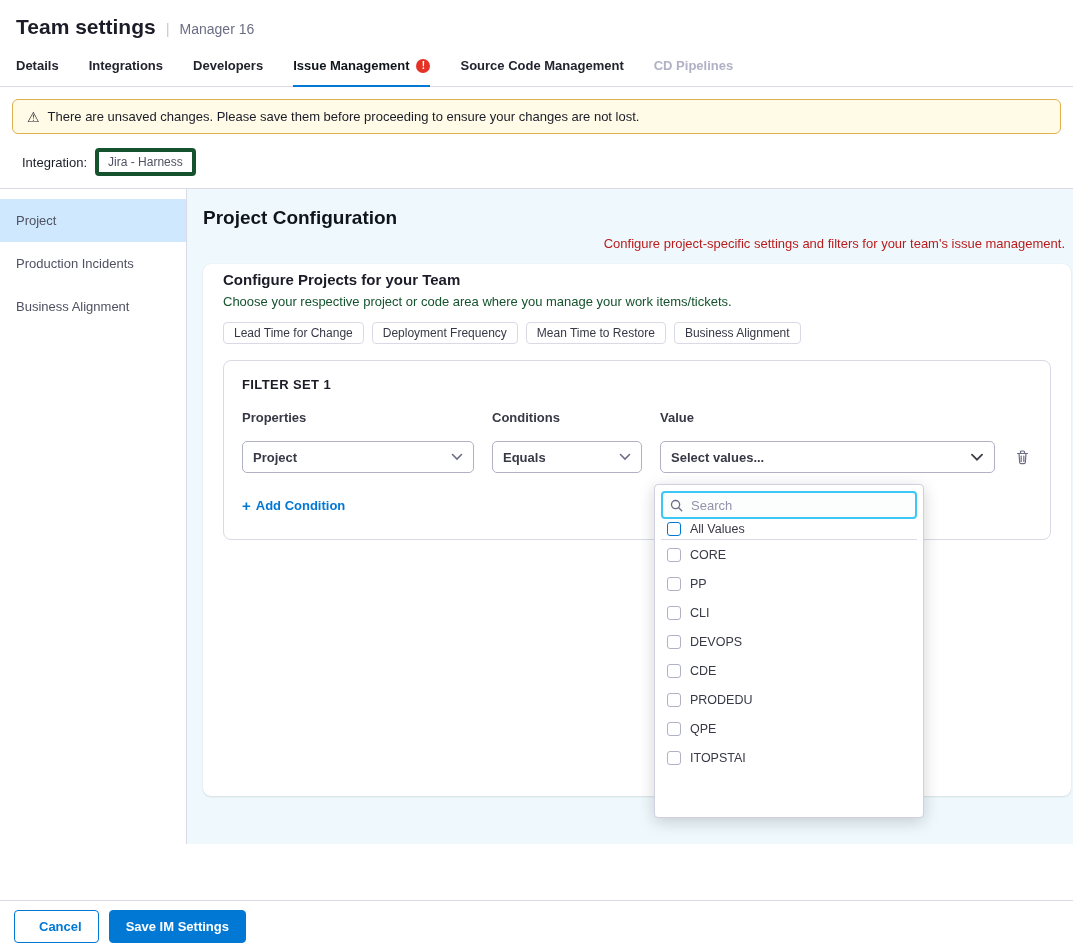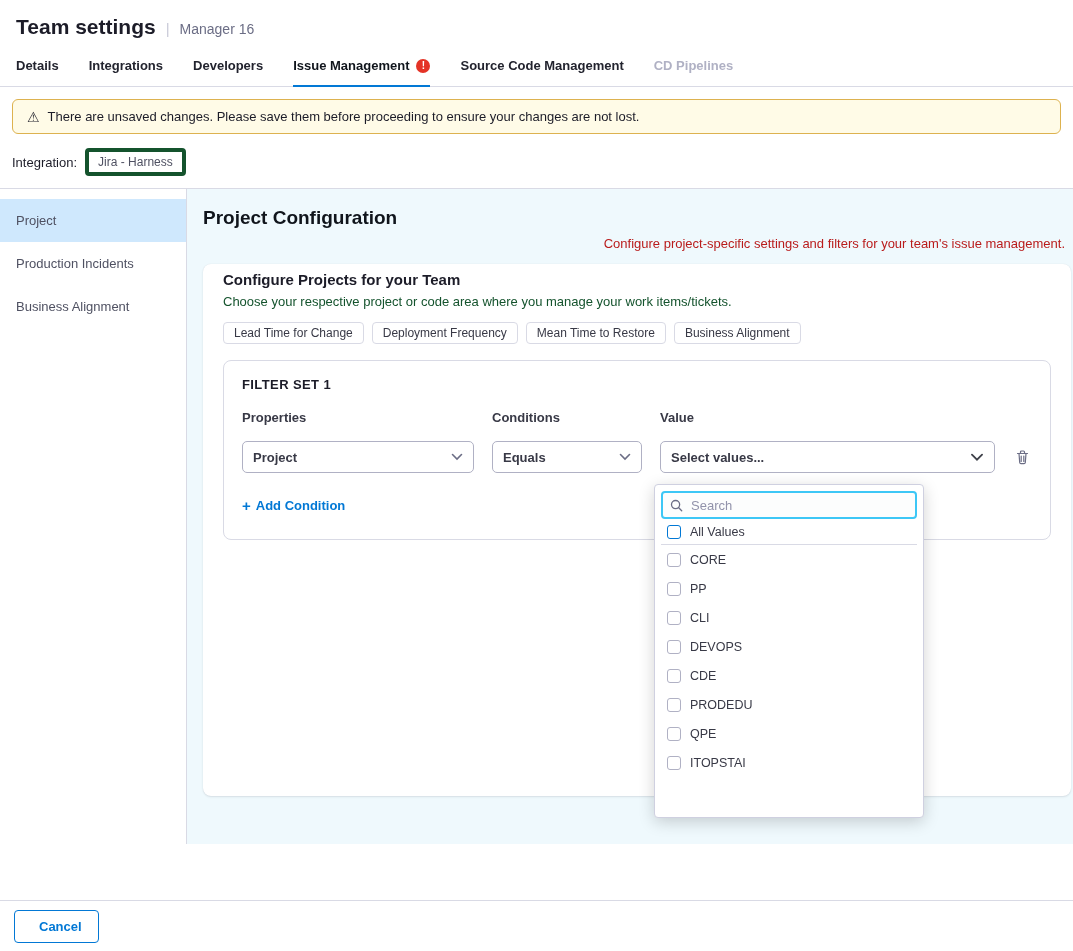--- a/index.html
+++ b/index.html
@@ -34,7 +34,7 @@
   .warning-icon { font-size: 14px; line-height: 1; }
 
   
-  .integration-row { display: flex; align-items: center; gap: 8px; padding: 4px 12px 12px; font-size: 13px; }
+  .integration-row { display: flex; align-items: center; gap: 8px; padding: 4px 22px 12px; font-size: 13px; }
   .integration-chip { border: 4px solid #14532d; border-radius: 4px; padding: 3px 9px; font-size: 12px; color: #4f5162; background: #fff; }
 
   

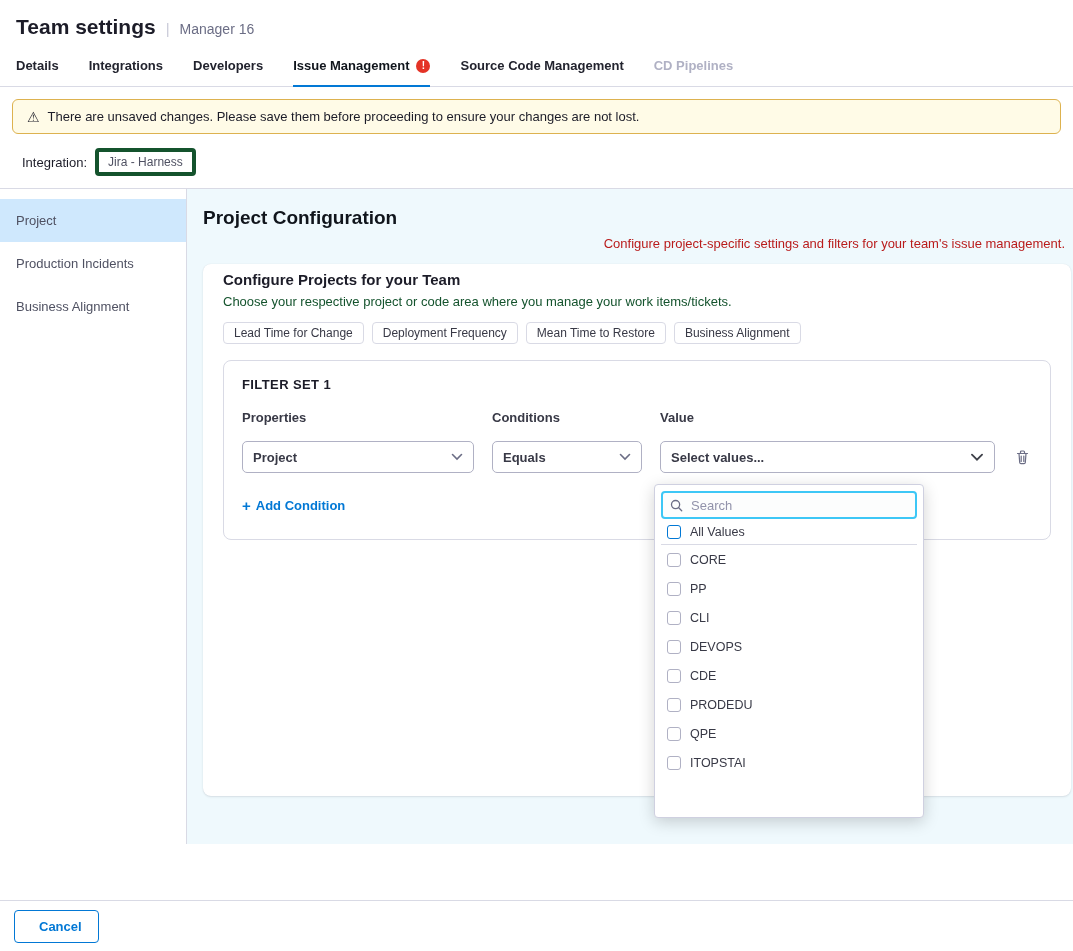--- a/index.html
+++ b/index.html
@@ -84,7 +84,7 @@
   .dropdown-search input { border: none; outline: none; flex: 1; font-size: 13px; color: #383946;
                            background: transparent; font-family: "Liberation Sans", sans-serif; }
   .dropdown-search input::placeholder { color: #9293ab; }
-  .dd-row { display: flex; align-items: center; gap: 9px; padding: 0 6px; height: 26px; font-size: 13px; color: #383946; cursor: pointer; }
+  .dd-row { display: flex; align-items: center; gap: 9px; padding: 0 6px; height: 21px; font-size: 13px; color: #383946; cursor: pointer; }
   .dd-allvalues { border-bottom: 1px solid #d9dae5; font-size: 12.5px; }
   .dd-option { height: 29px; font-size: 12.5px; }
   .checkbox { width: 14px; height: 14px; border: 1.5px solid #b0b1c4; border-radius: 3px; background: #fff; flex-shrink: 0; }

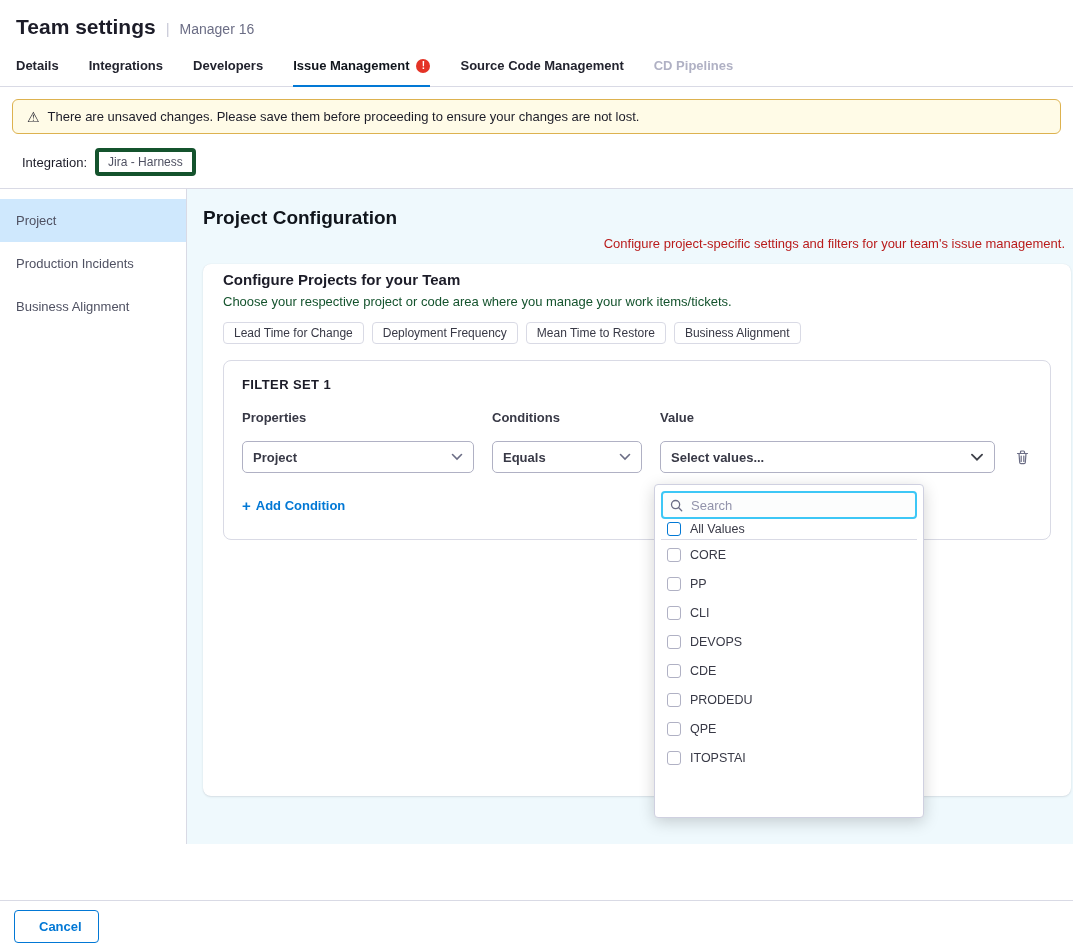--- a/index.html
+++ b/index.html
@@ -270,6 +270,7 @@
 
 <div class="footer">
   <button class="btn btn-cancel">Cancel</button>
+  <button class="btn btn-save">Save IM Settings</button>
 </div>
 
 </body></html>

